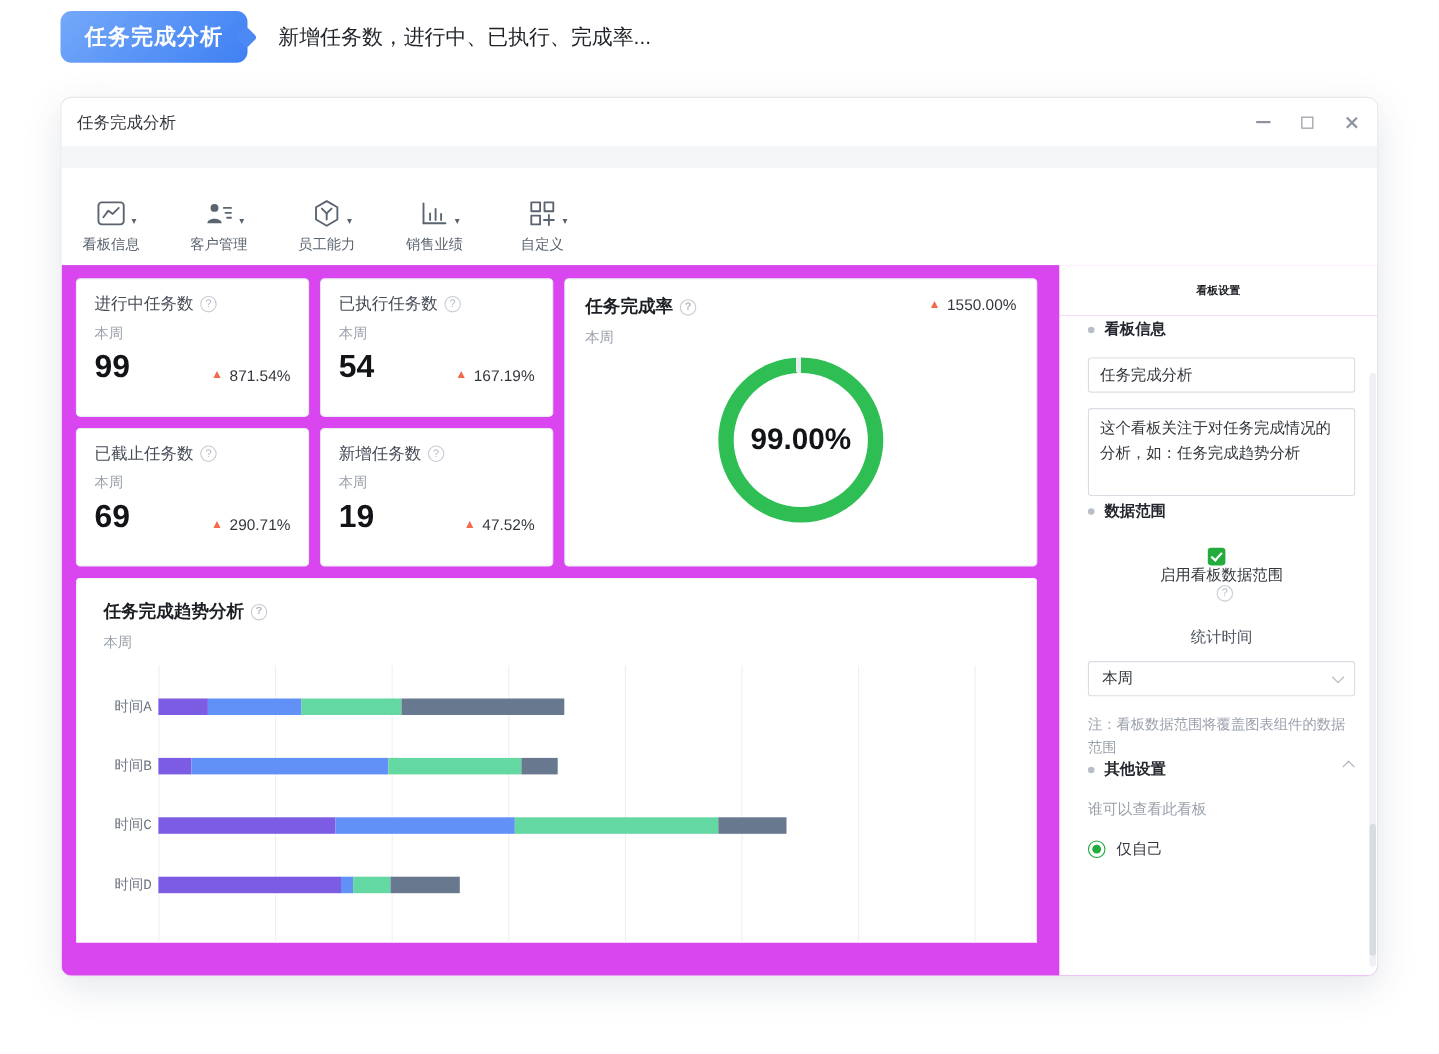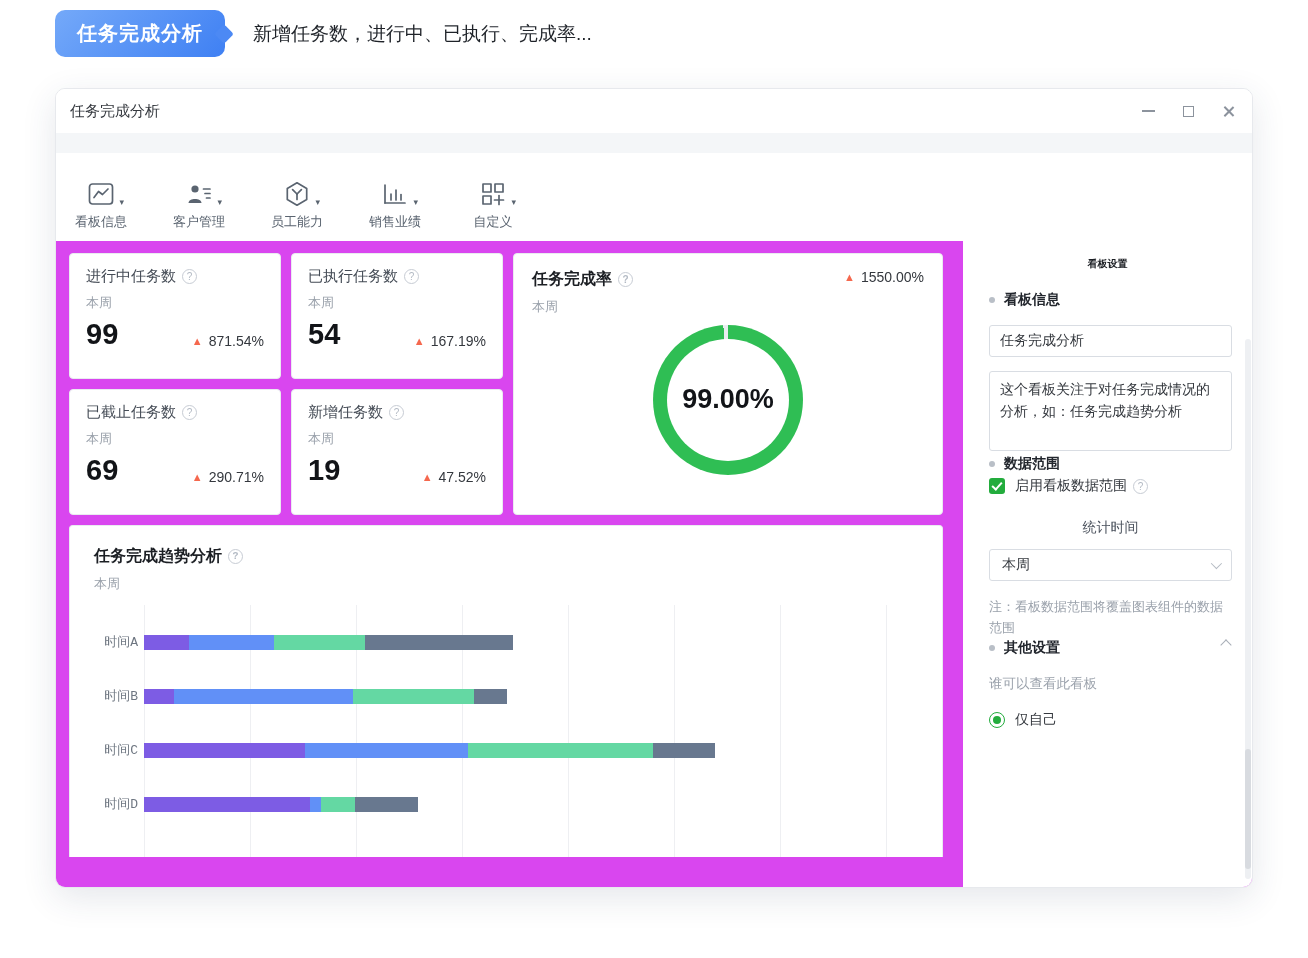--- a/index.html
+++ b/index.html
@@ -85,7 +85,7 @@
   .chev-up { position:absolute; right:2px; top:2px; width:8px; height:8px; border-left:1.6px solid #a8aeb7; border-top:1.6px solid #a8aeb7; transform:rotate(45deg); }
   .text-input { margin-top:16px; width:100%; height:32px; border:1px solid #d9dde3; border-radius:3px; padding:0 10px; font-size:14px; color:#34383e; font-family:inherit; background:#fff; }
   .textarea { margin-top:14px; width:100%; height:80px; border:1px solid #d9dde3; border-radius:3px; padding:7px 10px; font-size:14px; color:#34383e; line-height:1.55; font-family:inherit; resize:none; background:#fff; }
-  .check-row { display:flex; align-items:center; margin-top:4px; }
+  .check-row { display:flex; align-items:center; margin-top:24px;flex-direction:column; }
   .checkbox { width:16px; height:16px; background:#23ac3d; border-radius:3px; position:relative; margin-right:10px; flex:0 0 16px; cursor:pointer; }
   .checkbox::after { content:""; position:absolute; left:5px; top:2px; width:4px; height:8px; border-right:2px solid #fff; border-bottom:2px solid #fff; transform:rotate(42deg); }
   .check-label { font-size:14px; color:#34383e; }

